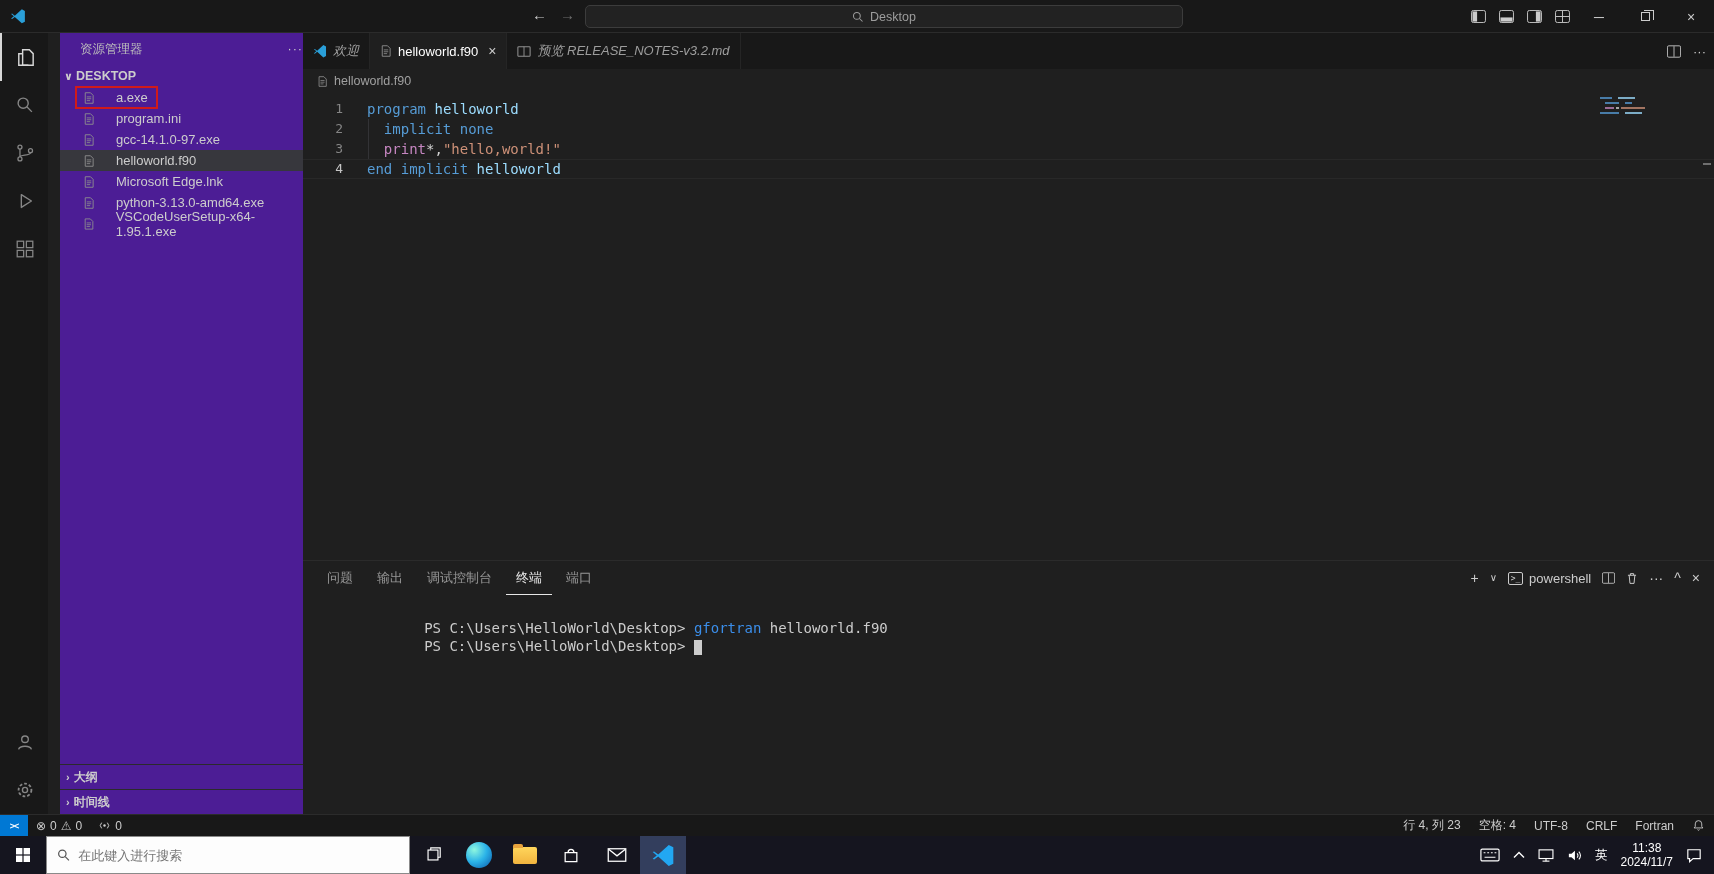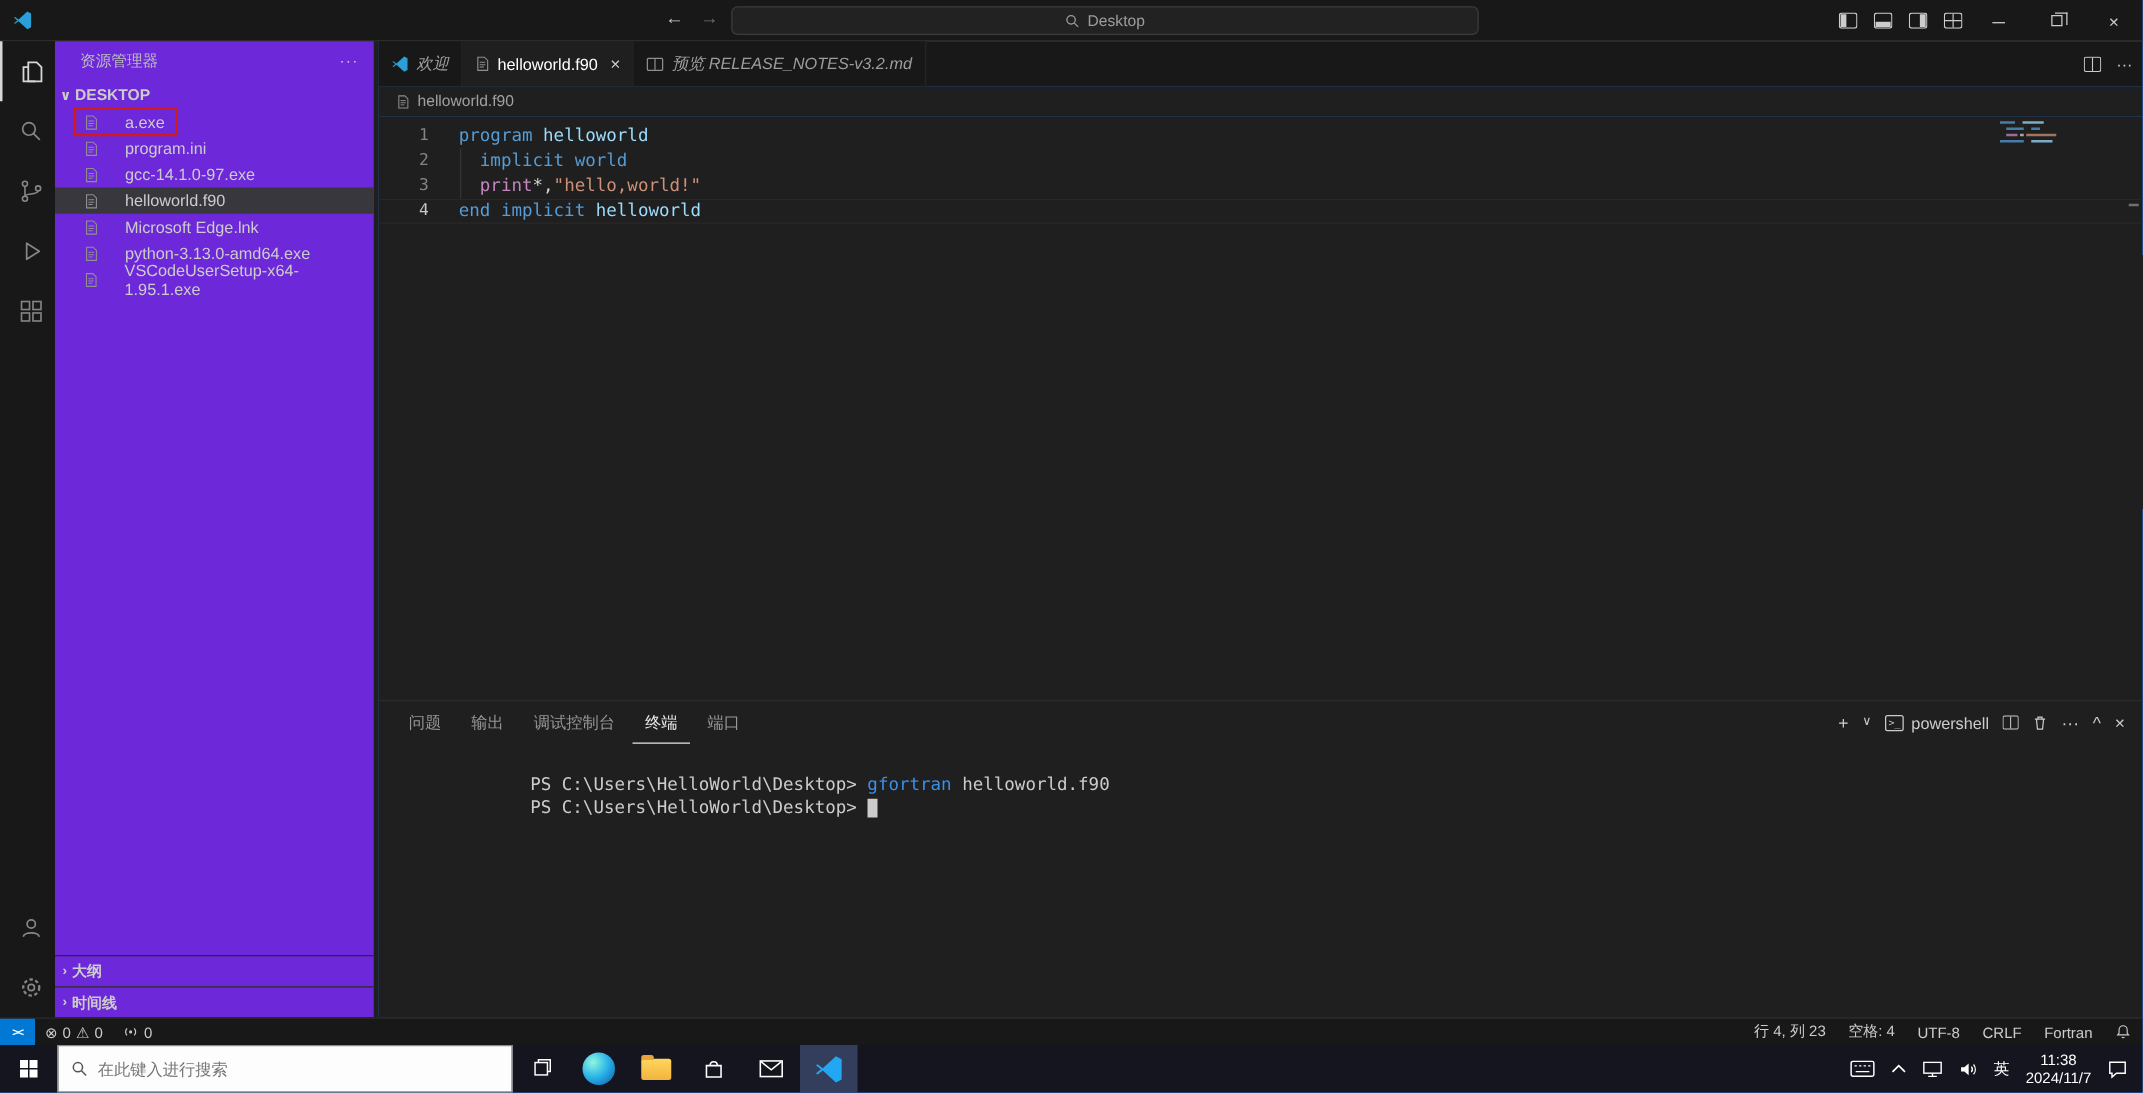--- a/index.html
+++ b/index.html
@@ -31,7 +31,7 @@
   .ab-spacer { flex:1; }
 
   
-  .sidebar { position:absolute; top:0; bottom:0; left:44px; width:255px; background:#6d28d9; }
+  .sidebar { position:absolute; top:0; bottom:0; left:60px; width:255px; background:#4c1d95; }
   .sb-header { height:32px; display:flex; align-items:center; padding:0 12px 0 20px; color:#bcbcbc; font-size:12.5px; }
   .sb-header .more { margin-left:auto; cursor:pointer; color:#cccccc; letter-spacing:1px; }
   .tree-root { height:22px; display:flex; align-items:center; gap:3px; padding-left:4px; font-weight:bold; font-size:12.5px; color:#cccccc; cursor:pointer; }

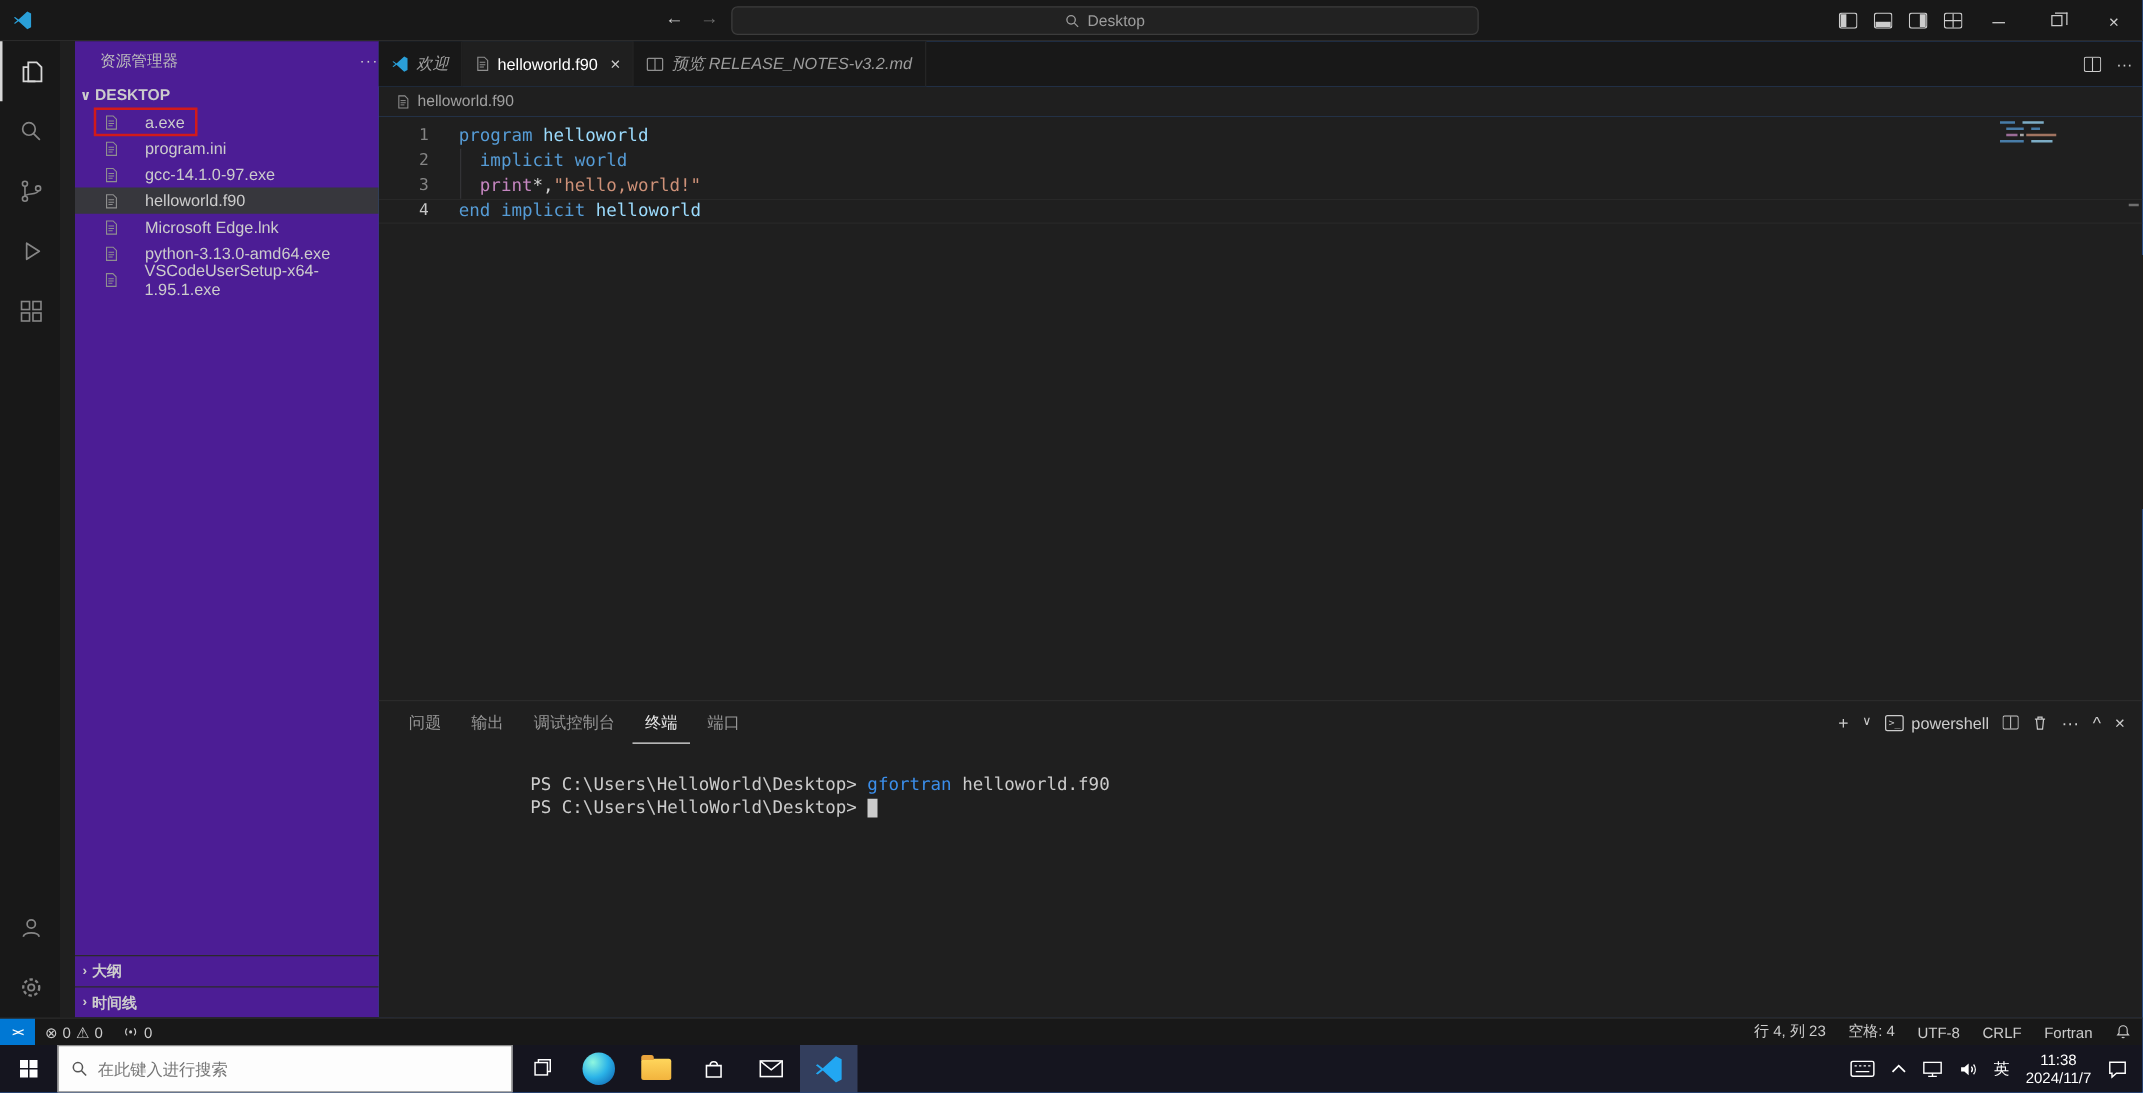--- a/index.html
+++ b/index.html
@@ -45,7 +45,7 @@
   .chev { color:#cccccc; font-size:11px; }
 
   
-  .editor-area { position:absolute; top:0; bottom:0; left:303px; right:0; background:#3b82f6; }
+  .editor-area { position:absolute; top:0; bottom:0; left:303px; right:0; background:#8b5cf6; }
   .tab-strip { height:36px; background:#181818; display:flex; align-items:stretch; position:relative; }
   .tab { display:flex; align-items:center; gap:6px; padding:0 10px; border-right:1px solid #252525; background:#181818; color:#9d9d9d; font-size:13px; cursor:pointer; }
   .tab.active { background:#1f1f1f; color:#ffffff; }

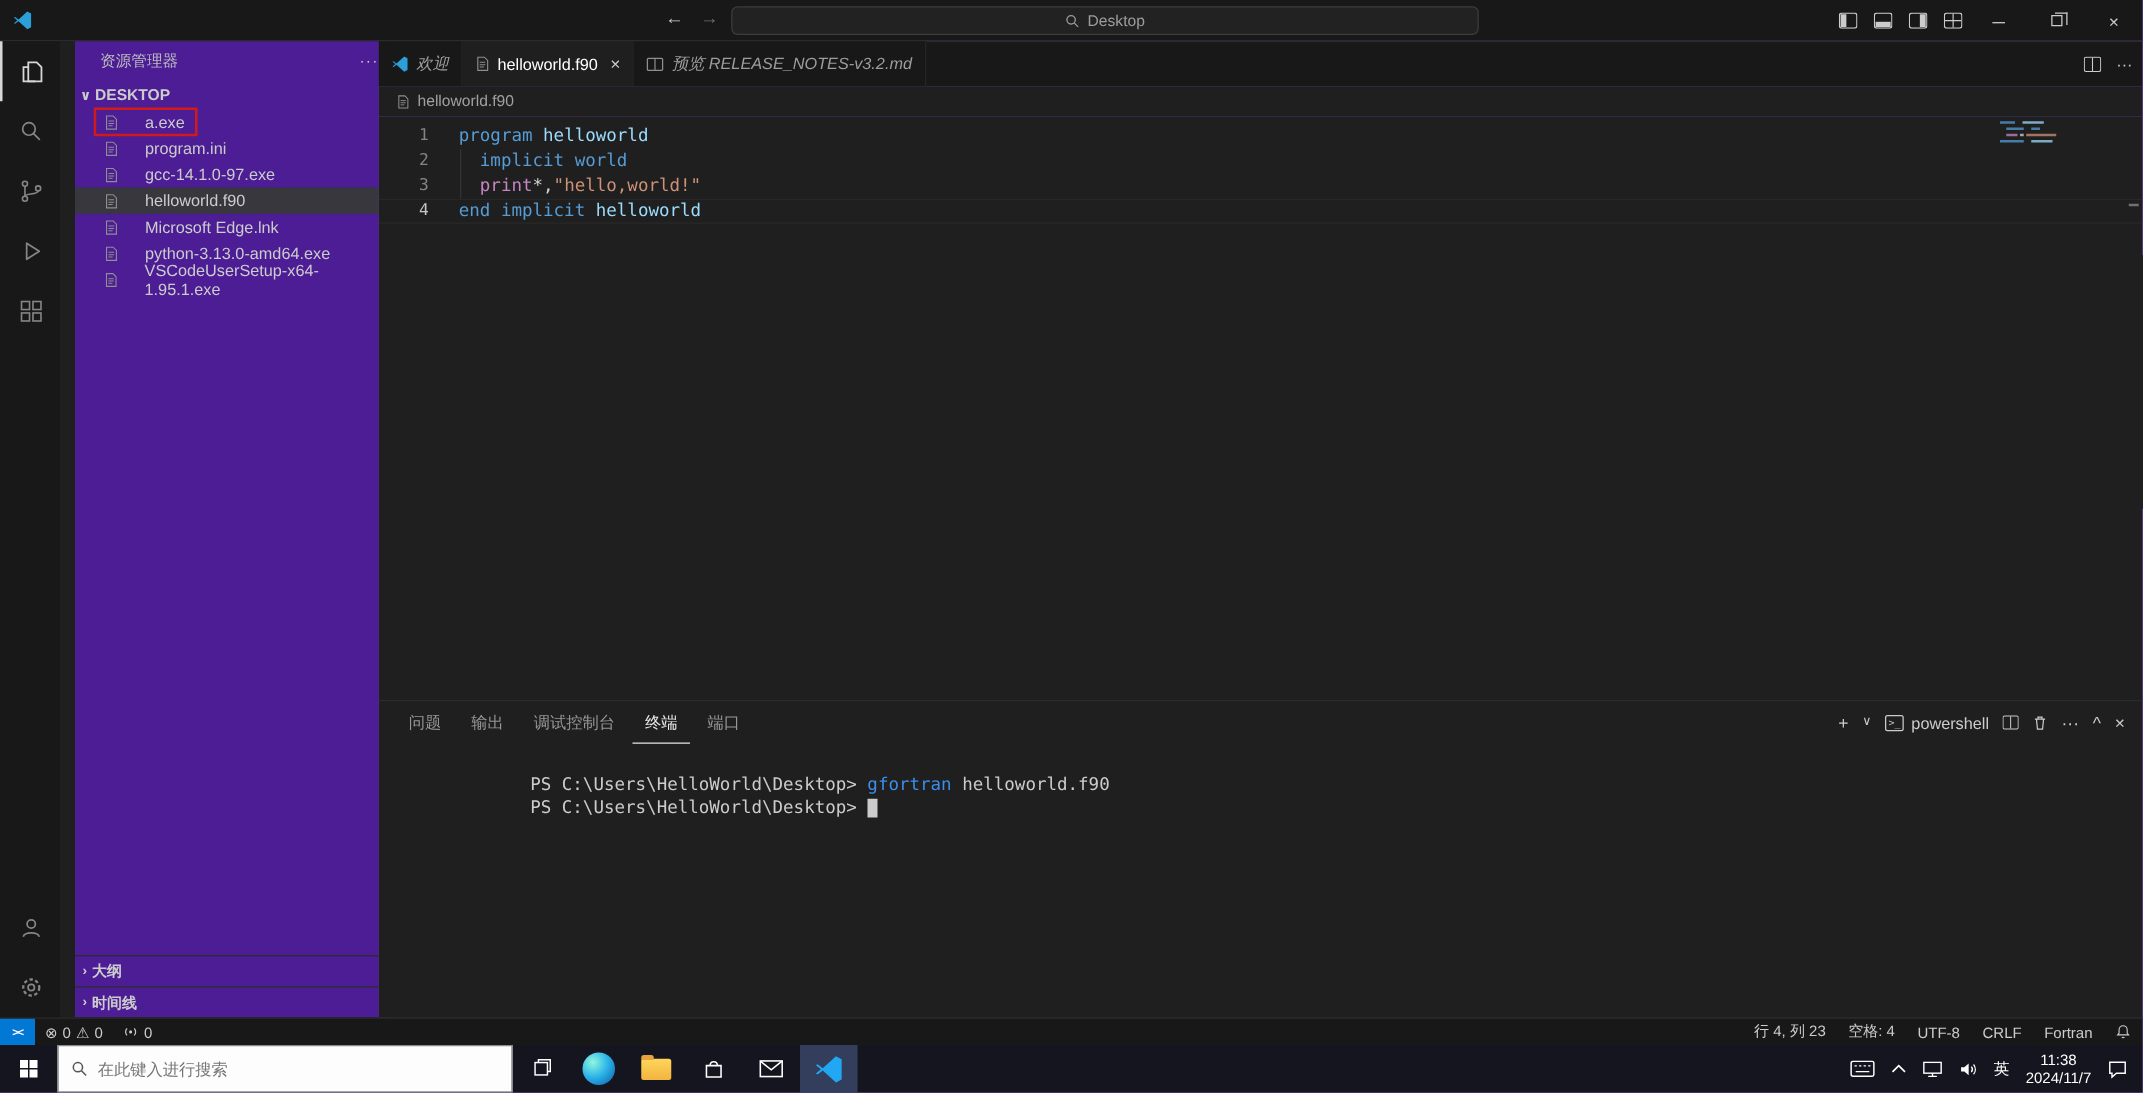--- a/index.html
+++ b/index.html
@@ -377,7 +377,7 @@
 
           <div class="code-line">
             <span class="line-num">2</span>
-            <span class="line-text"><span style="color: rgb(212, 212, 212);">  </span><span style="color: rgb(86, 156, 214);">implicit</span><span style="color: rgb(212, 212, 212);"> </span><span style="color: rgb(86, 156, 214);">world</span></span>
+            <span class="line-text"><span style="color: rgb(212, 212, 212);">  </span><span style="color: rgb(86, 156, 214);">implicit</span><span style="color: rgb(212, 212, 212);"> </span><span style="color: rgb(86, 156, 214);">none</span></span>
           </div>
 
           <div class="code-line">

